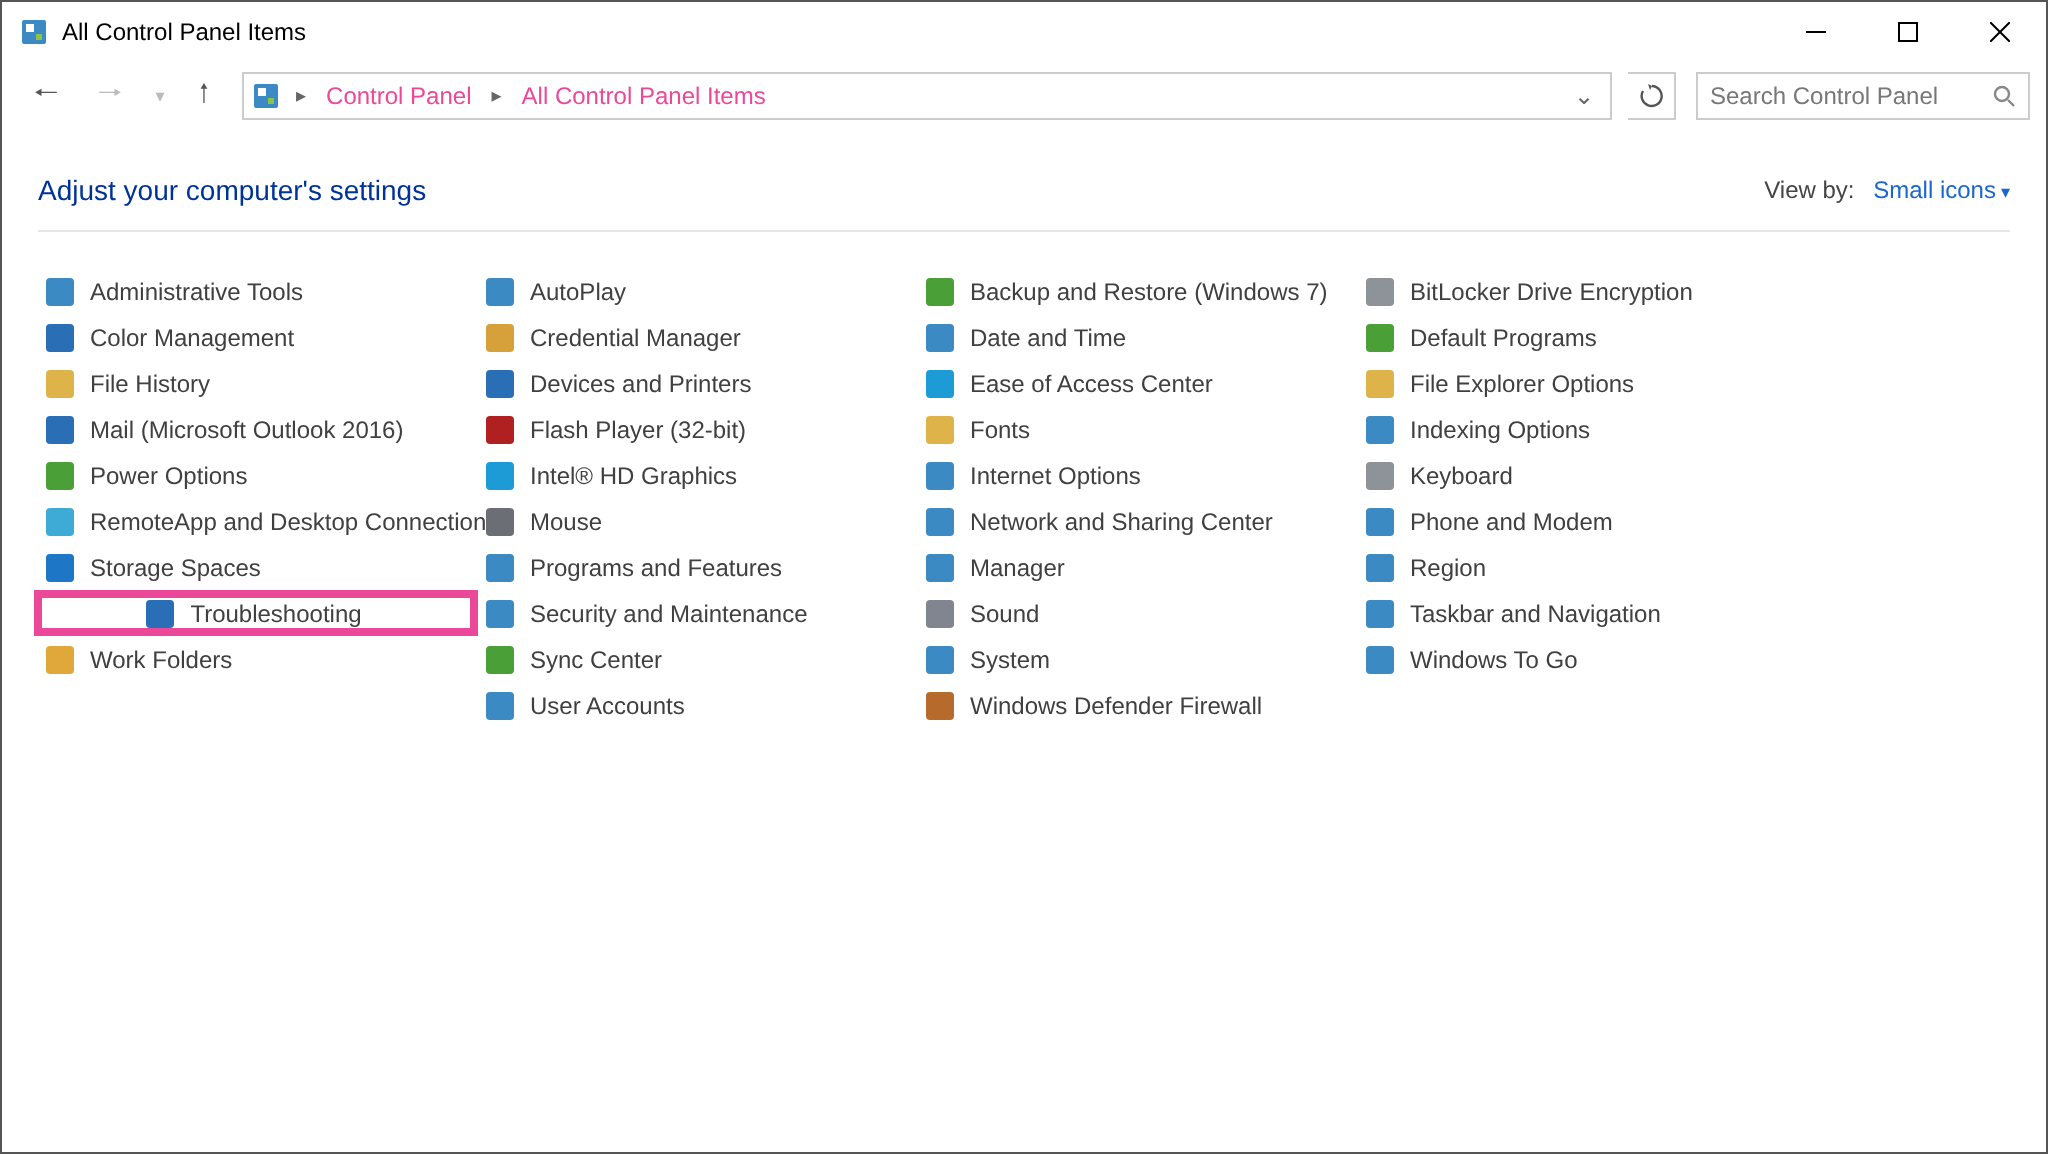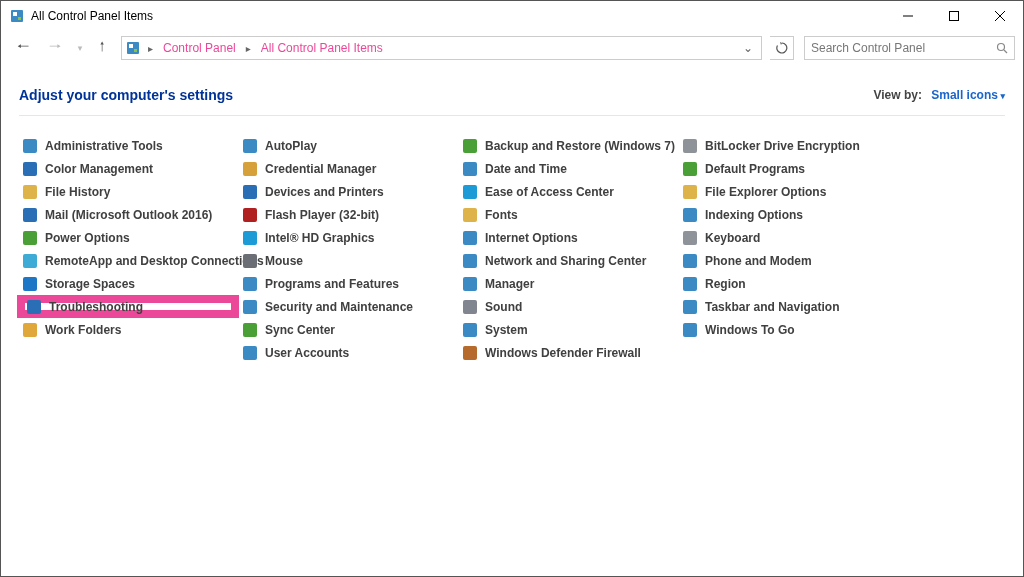--- a/index.html
+++ b/index.html
@@ -23,7 +23,7 @@
     .crumb-sep { color: #666; font-size:10px; padding: 0 2px; }
     .addr-drop { margin-left: auto; color: #666; padding: 0 6px; cursor:pointer;}
     .refresh-btn { width: 24px; height: 24px; border: 1px solid #ccc; border-left:none; display: flex; align-items: center; justify-content: center; cursor: pointer; margin-right:6px;}
-    .search-box { width: 211px; height: 24px; border: 1px solid #ccc; display: flex; align-items: center; padding: 0 6px; color: #777; }
+    .search-box { width: 167px; height: 24px; border: 1px solid #ccc; display: flex; align-items: center; padding: 0 6px; color: #777; }
     .search-box .sicon { margin-left:auto; color:#777; }
 
     

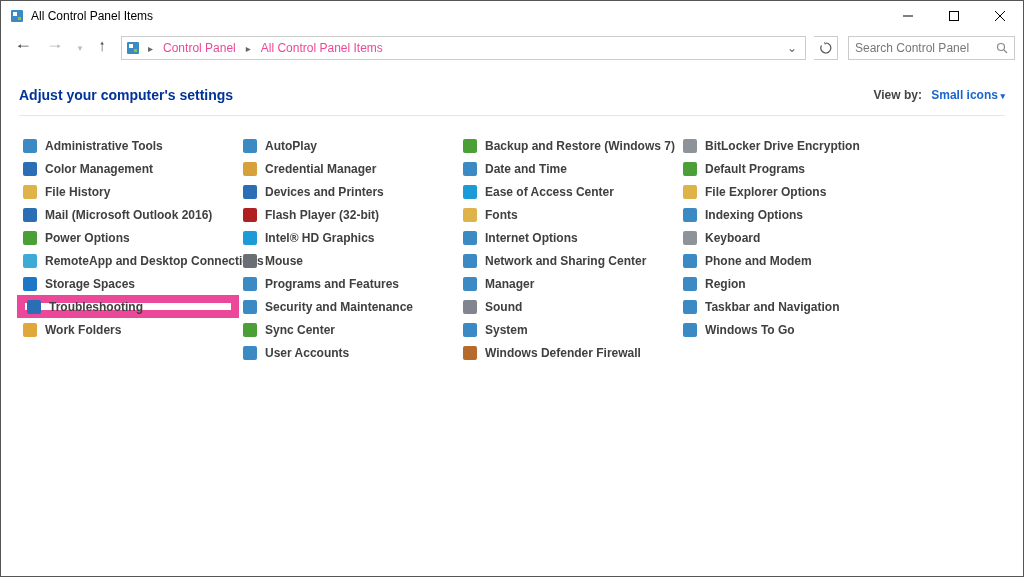--- a/index.html
+++ b/index.html
@@ -27,7 +27,7 @@
     .search-box .sicon { margin-left:auto; color:#777; }
 
     
-    .content { padding: 18px 18px 0 18px; font-weight: bold; }
+    .content { padding: 18px 18px 0 18px; }
     .content-head { display: flex; align-items: center; height: 24px; margin-bottom:8px;}
     .page-title { color: #003399; font-size: 14px; }
     .viewby { margin-left: auto; font-size: 12px; color: #444; }

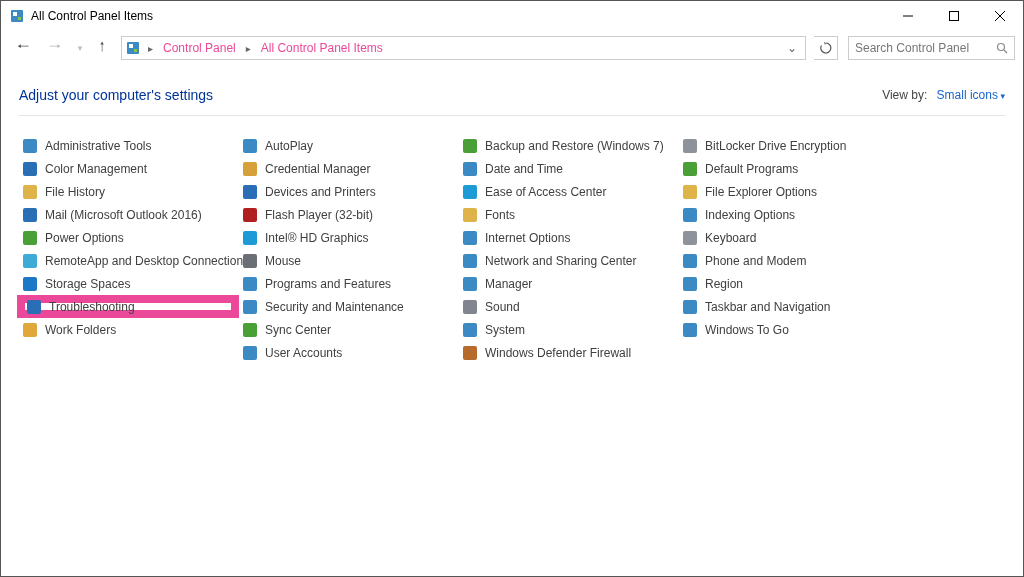--- a/index.html
+++ b/index.html
@@ -42,7 +42,7 @@
     .item .ic { width: 18px; height: 18px; flex: none; display: flex; align-items: center; justify-content: center; }
     .item .ic .sq { width:14px; height:14px; border-radius:2px; }
     .item .lbl { color: #404040; font-size: 12px; white-space: nowrap; }
-    .item.hl { border: 8px solid #ec4899; padding: 0 0; margin-left: -2px; }
+    .item.hl { border: 4px solid #ec4899; padding: 0 0; margin-left: -2px; justify-content: center; }
     .item.hl .lbl { margin-right:4px;}
 
     

